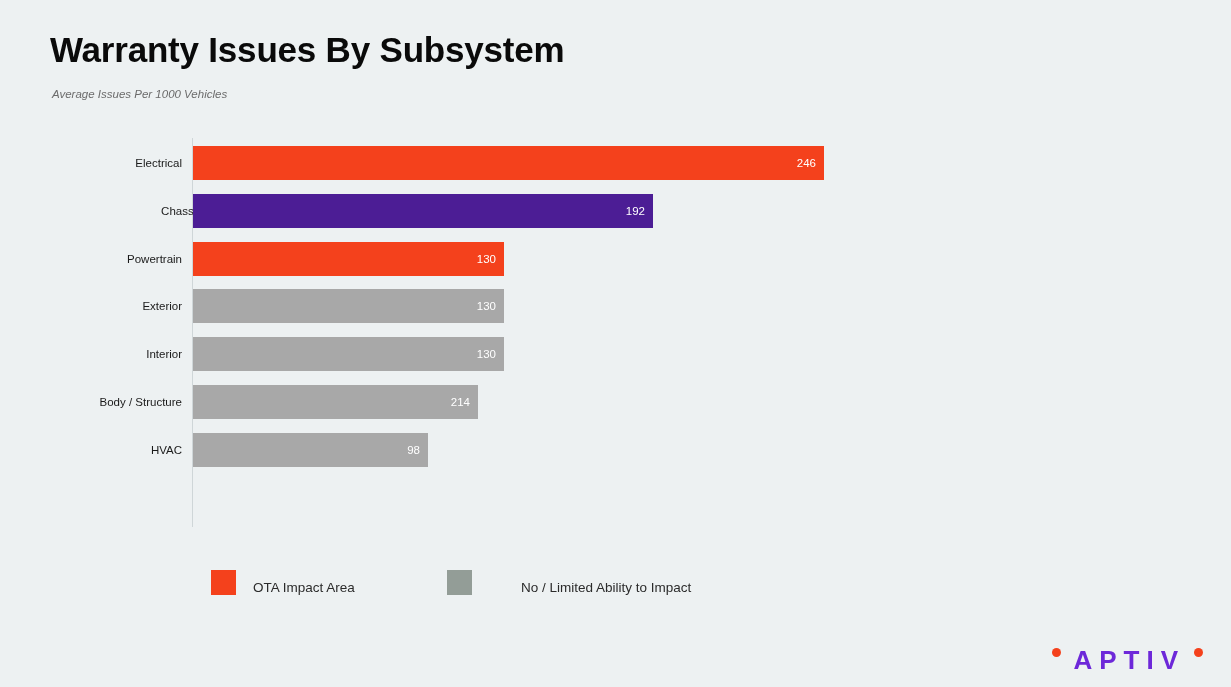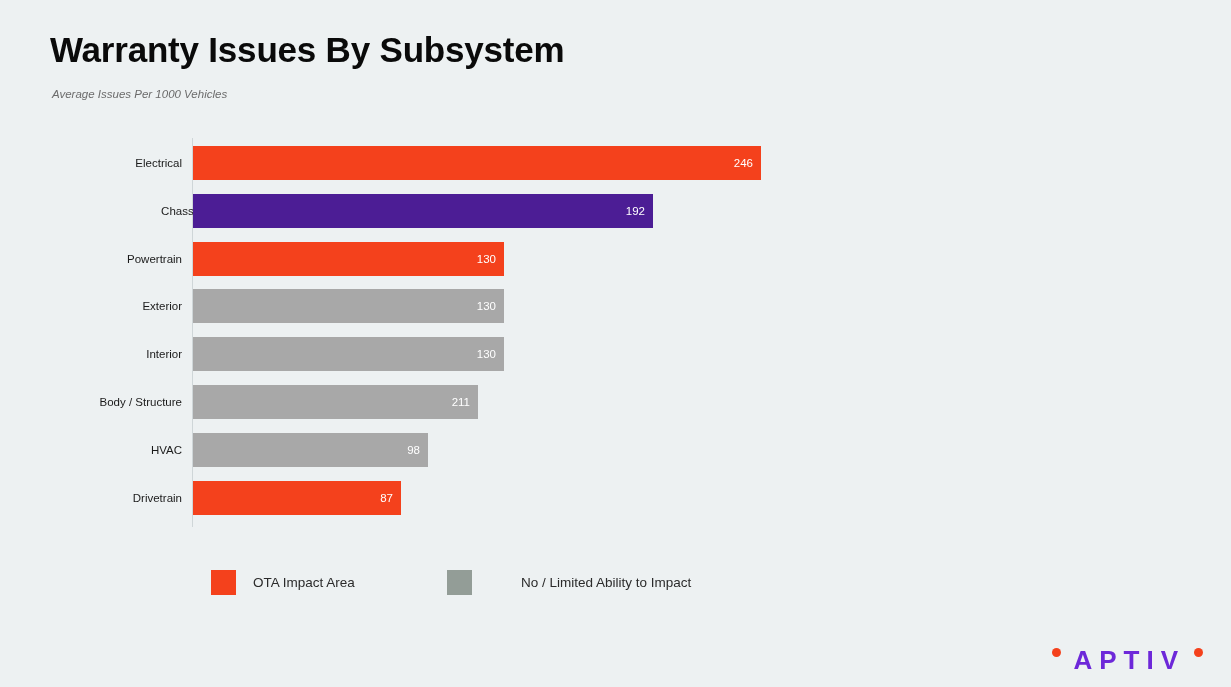--- a/index.html
+++ b/index.html
@@ -157,7 +157,7 @@
 <div class="bar-row" style="top: 146px; width: 1231px;">
       <div class="bar-label">Electrical</div>
       <div class="bar-track">
-        <div class="bar-rect" style="width: 568px; background: rgb(244, 65, 28);">
+        <div class="bar-rect" style="width: 631px; background: rgb(244, 65, 28);">
           <span class="bar-value">246</span>
         </div>
       </div>

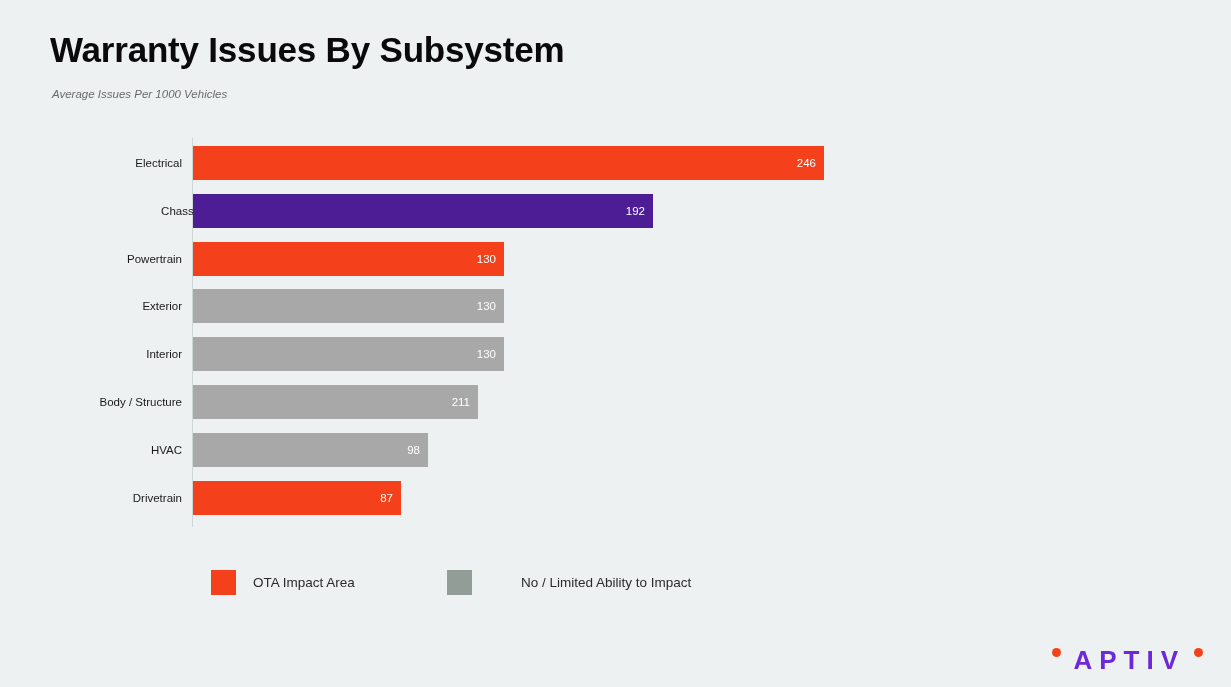--- a/index.html
+++ b/index.html
@@ -198,7 +198,7 @@
       <div class="bar-label">Body / Structure</div>
       <div class="bar-track">
         <div class="bar-rect" style="width: 285px; background: rgb(168, 168, 168);">
-          <span class="bar-value">211</span>
+          <span class="bar-value">214</span>
         </div>
       </div>
     </div>

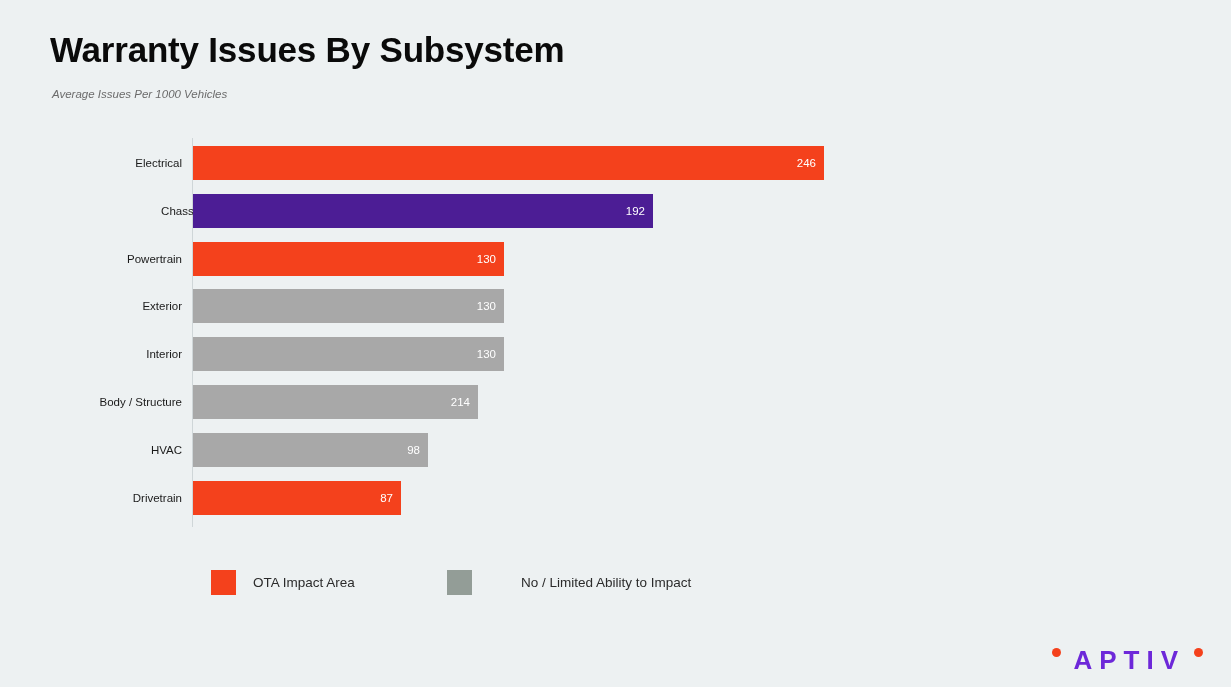--- a/index.html
+++ b/index.html
@@ -210,14 +210,6 @@
         </div>
       </div>
     </div>
-    <div class="bar-row" style="top: 480.6px; width: 1231px;">
-      <div class="bar-label">Drivetrain</div>
-      <div class="bar-track">
-        <div class="bar-rect" style="width: 208px; background: rgb(244, 65, 28);">
-          <span class="bar-value">87</span>
-        </div>
-      </div>
-    </div>
   </div>
 
 <div id="legend">

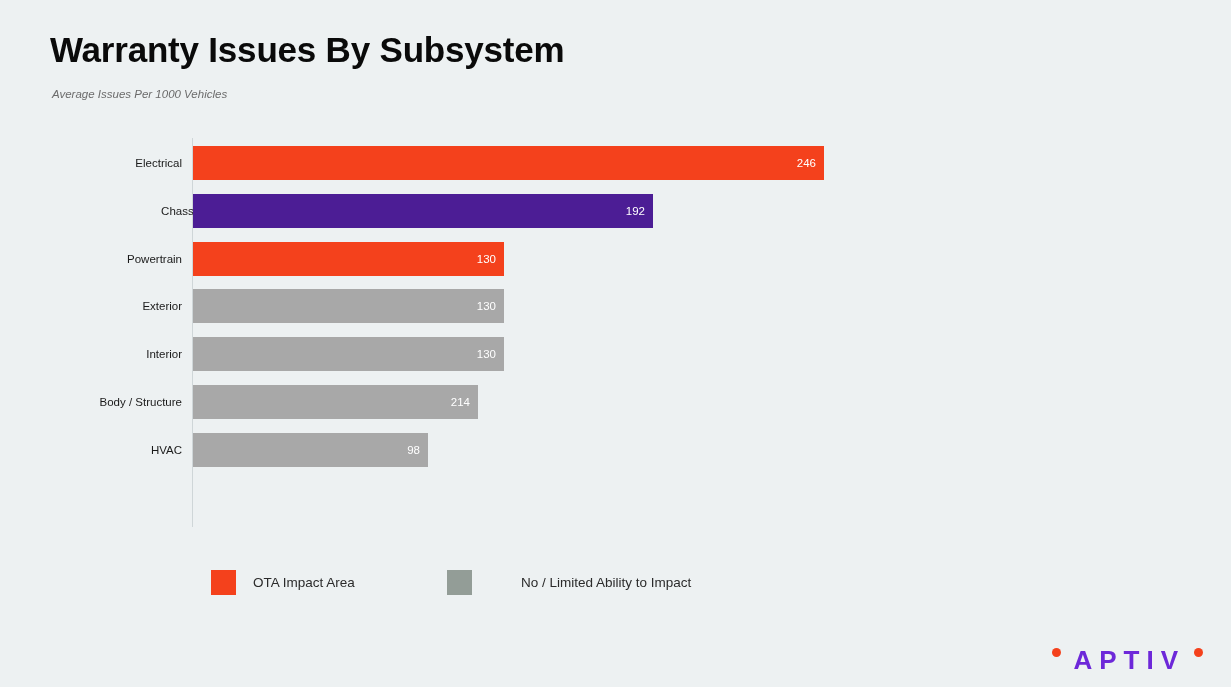--- a/index.html
+++ b/index.html
@@ -103,7 +103,7 @@
     top: 0;
     height: 26px;
     display: flex;
-    align-items: center;
+    align-items: flex-end;
   }
   .legend-swatch {
     width: 25px;

